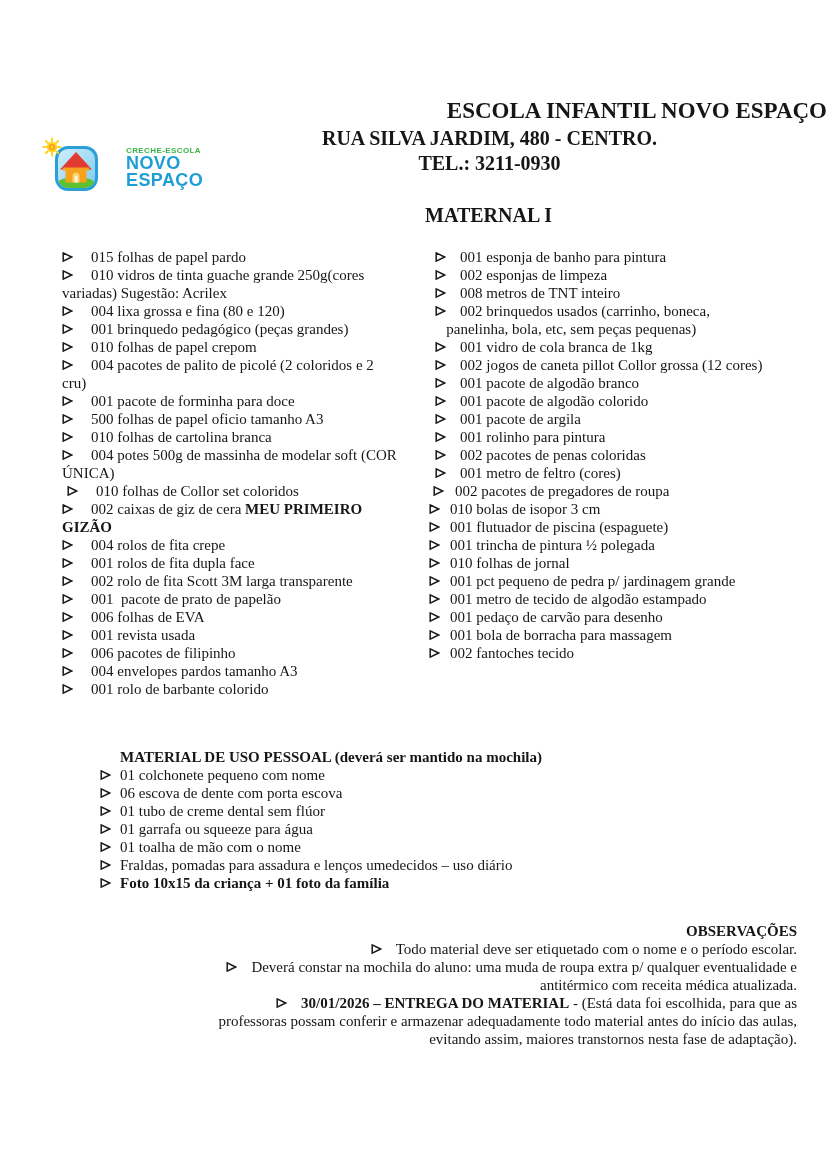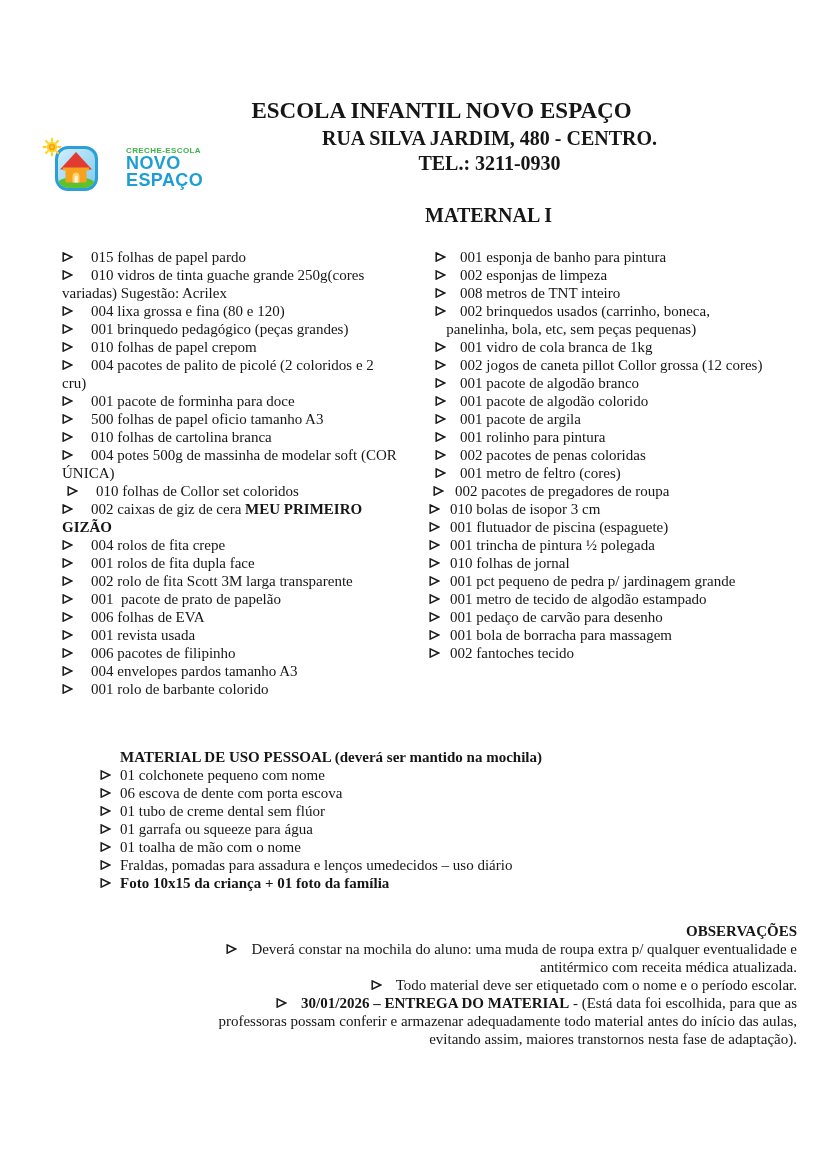--- a/index.html
+++ b/index.html
@@ -15,7 +15,7 @@
   
   .header{padding-top:96px;}
   .title{
-    margin-left:56px;text-align:center;
+    margin-left:56px;text-align:right;
     font-weight:bold;font-size:23px;line-height:30px;
   }
   .addr{

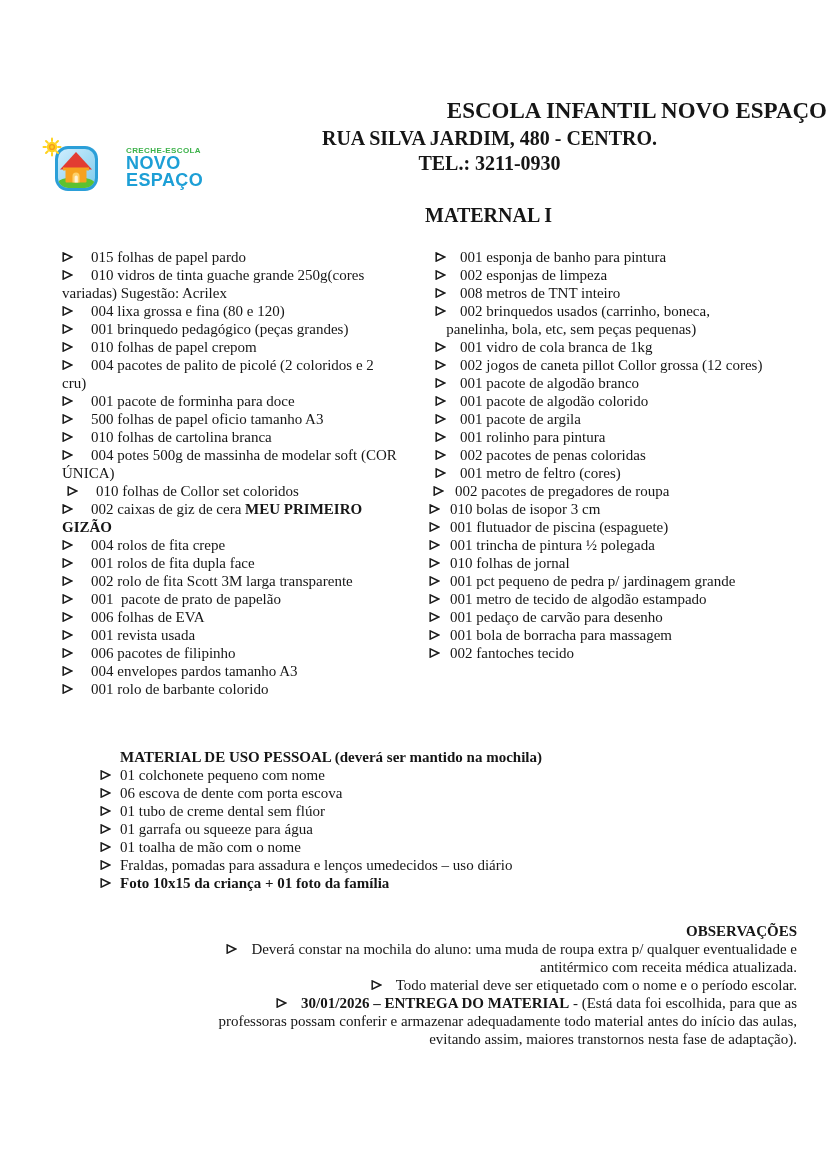--- a/index.html
+++ b/index.html
@@ -292,11 +292,11 @@
     <div class="list-obs">
         <div class="li"><span class="bullet"><svg width="11" height="10" viewBox="0 0 11 10">
               <path d="M1.2 0.9 L9.6 5 L1.2 9.1 Z" fill="#ffffff" stroke="#1a1a1a" stroke-width="1.5" stroke-linejoin="miter"></path>
+            </svg></span><span><span>Todo material deve ser etiquetado com o nome e o período escolar.</span></span></div>
+        <div class="li"><span class="bullet"><svg width="11" height="10" viewBox="0 0 11 10">
+              <path d="M1.2 0.9 L9.6 5 L1.2 9.1 Z" fill="#ffffff" stroke="#1a1a1a" stroke-width="1.5" stroke-linejoin="miter"></path>
             </svg></span><span><span>Deverá constar na mochila do aluno: uma muda de roupa extra p/ qualquer eventualidade e
 antitérmico com receita médica atualizada.</span></span></div>
-        <div class="li"><span class="bullet"><svg width="11" height="10" viewBox="0 0 11 10">
-              <path d="M1.2 0.9 L9.6 5 L1.2 9.1 Z" fill="#ffffff" stroke="#1a1a1a" stroke-width="1.5" stroke-linejoin="miter"></path>
-            </svg></span><span><span>Todo material deve ser etiquetado com o nome e o período escolar.</span></span></div>
         <div class="li"><span class="bullet"><svg width="11" height="10" viewBox="0 0 11 10">
               <path d="M1.2 0.9 L9.6 5 L1.2 9.1 Z" fill="#ffffff" stroke="#1a1a1a" stroke-width="1.5" stroke-linejoin="miter"></path>
             </svg></span><span><span class="b">30/01/2026 – ENTREGA DO MATERIAL</span><span> - (Está data foi escolhida, para que as

